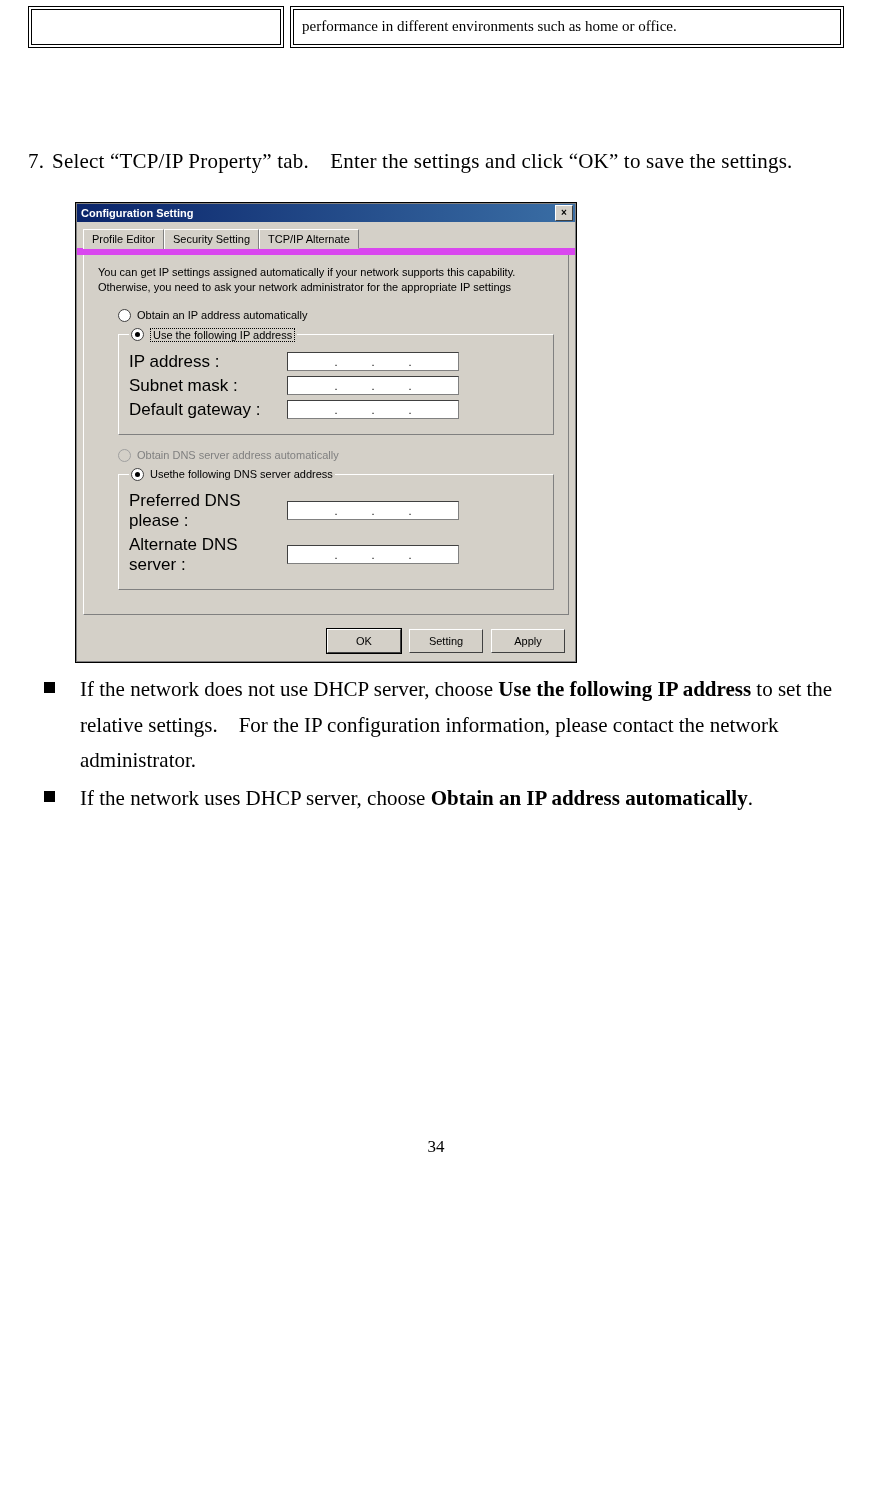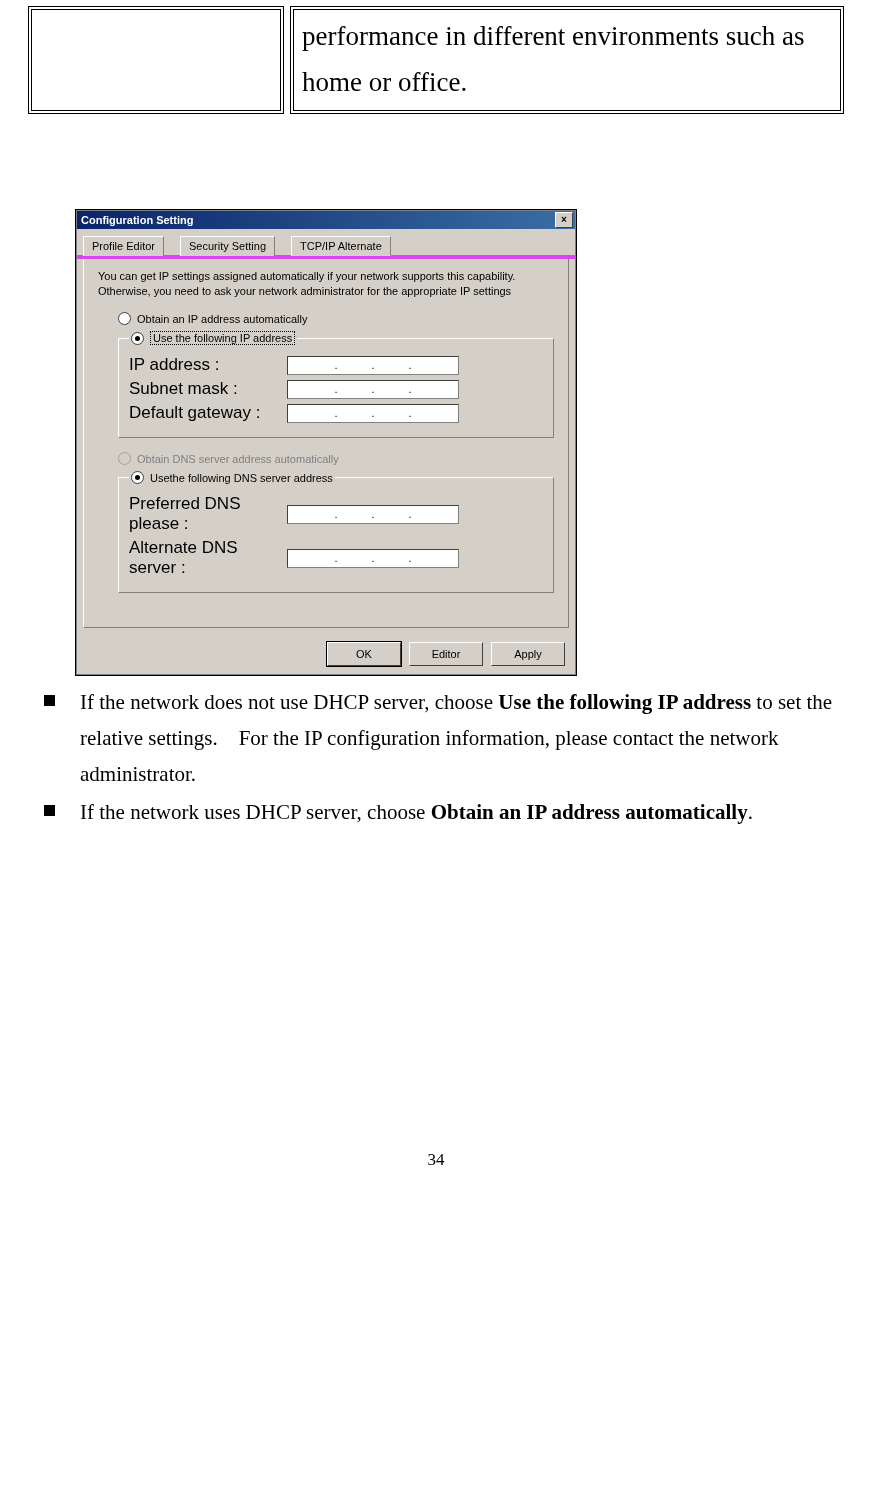--- a/index.html
+++ b/index.html
@@ -25,7 +25,7 @@
     border: 4px double #000;
     padding: 4px 8px;
     vertical-align: top;
-    font-size: 27px;
+    font-size: 15px;
     line-height: 1.7;
   }
   .top-table td.left {

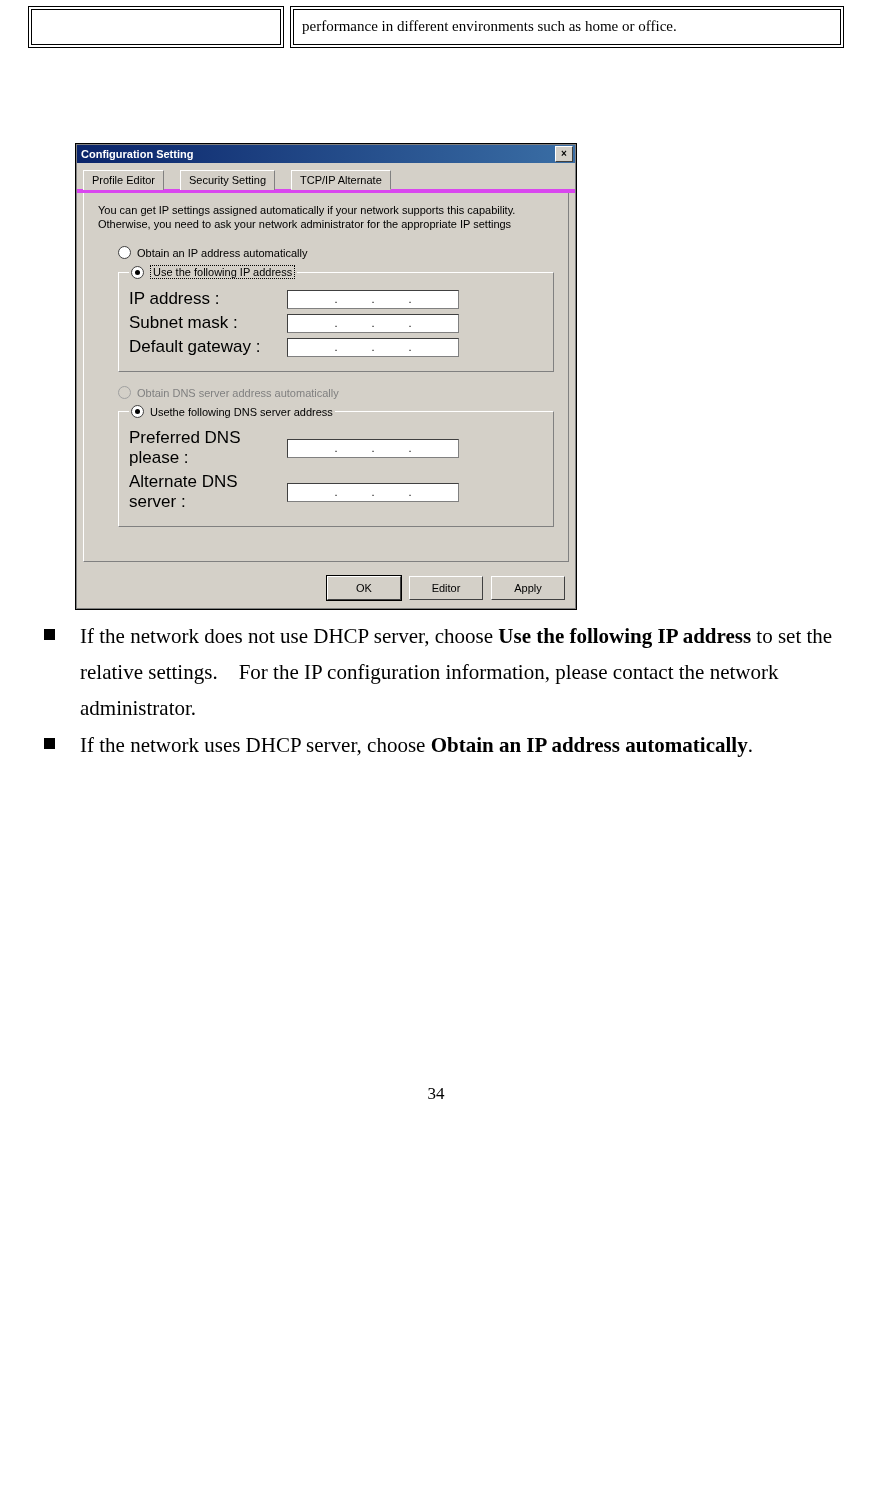--- a/index.html
+++ b/index.html
@@ -192,6 +192,9 @@
   </tbody>
     </table>
 
+  <div class="ol-step">
+    <span class="ol-num">7.</span><span>Select “TCP/IP Property” tab. Enter the settings and click “OK” to save the settings.</span>
+  </div>
 
   <div class="figure">
     <div class="titlebar">

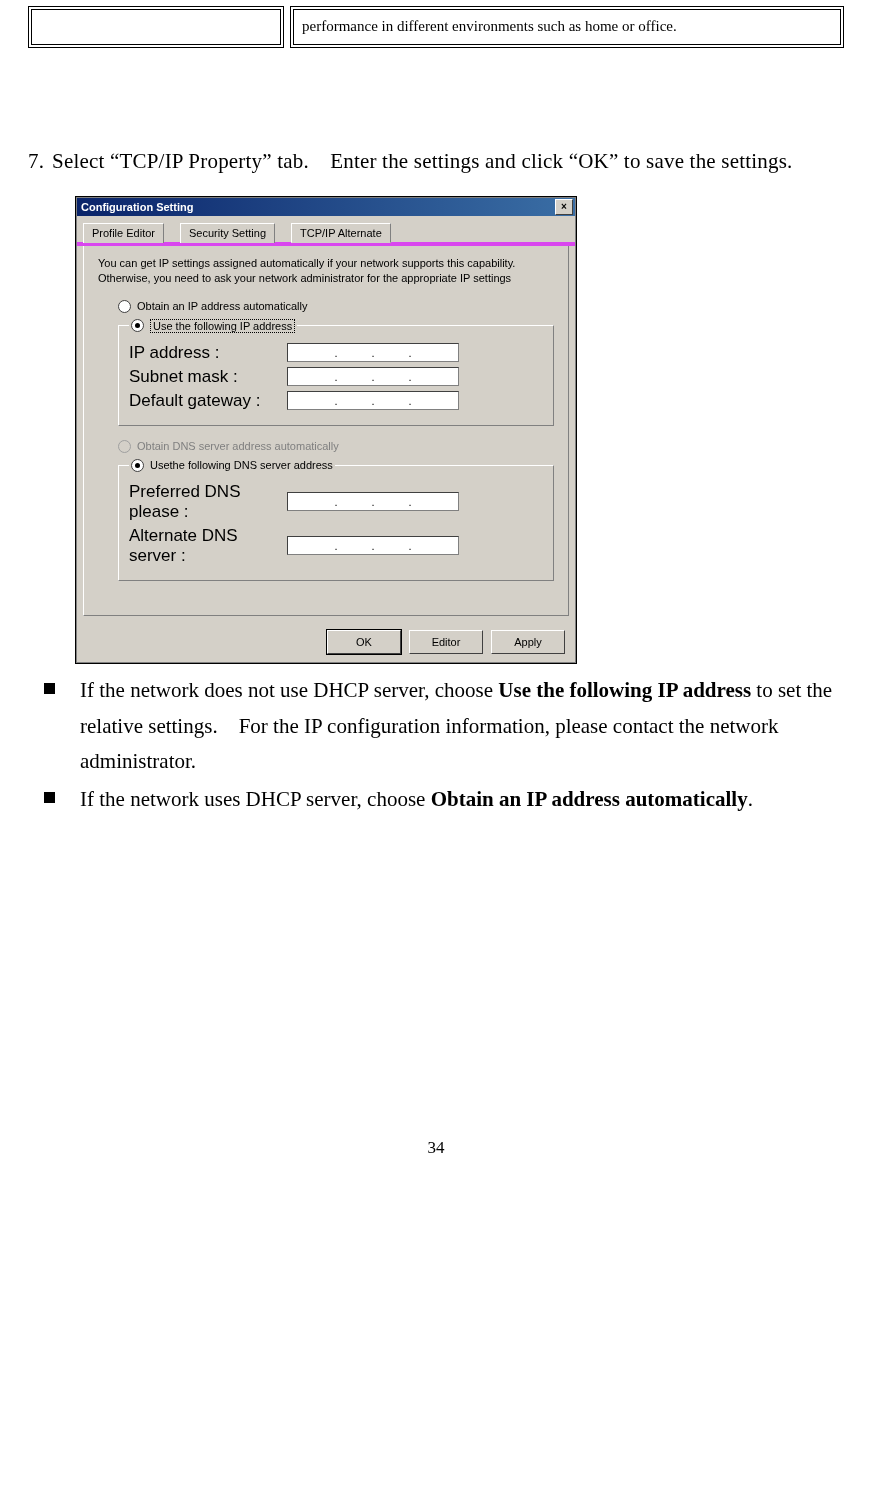--- a/index.html
+++ b/index.html
@@ -44,7 +44,7 @@
   }
   
   .figure {
-    margin: 18px 0 10px 54px;
+    margin: 24px 0 10px 54px;
     width: 498px;
     background: #d4d0c8;
     border: 1px solid #808080;

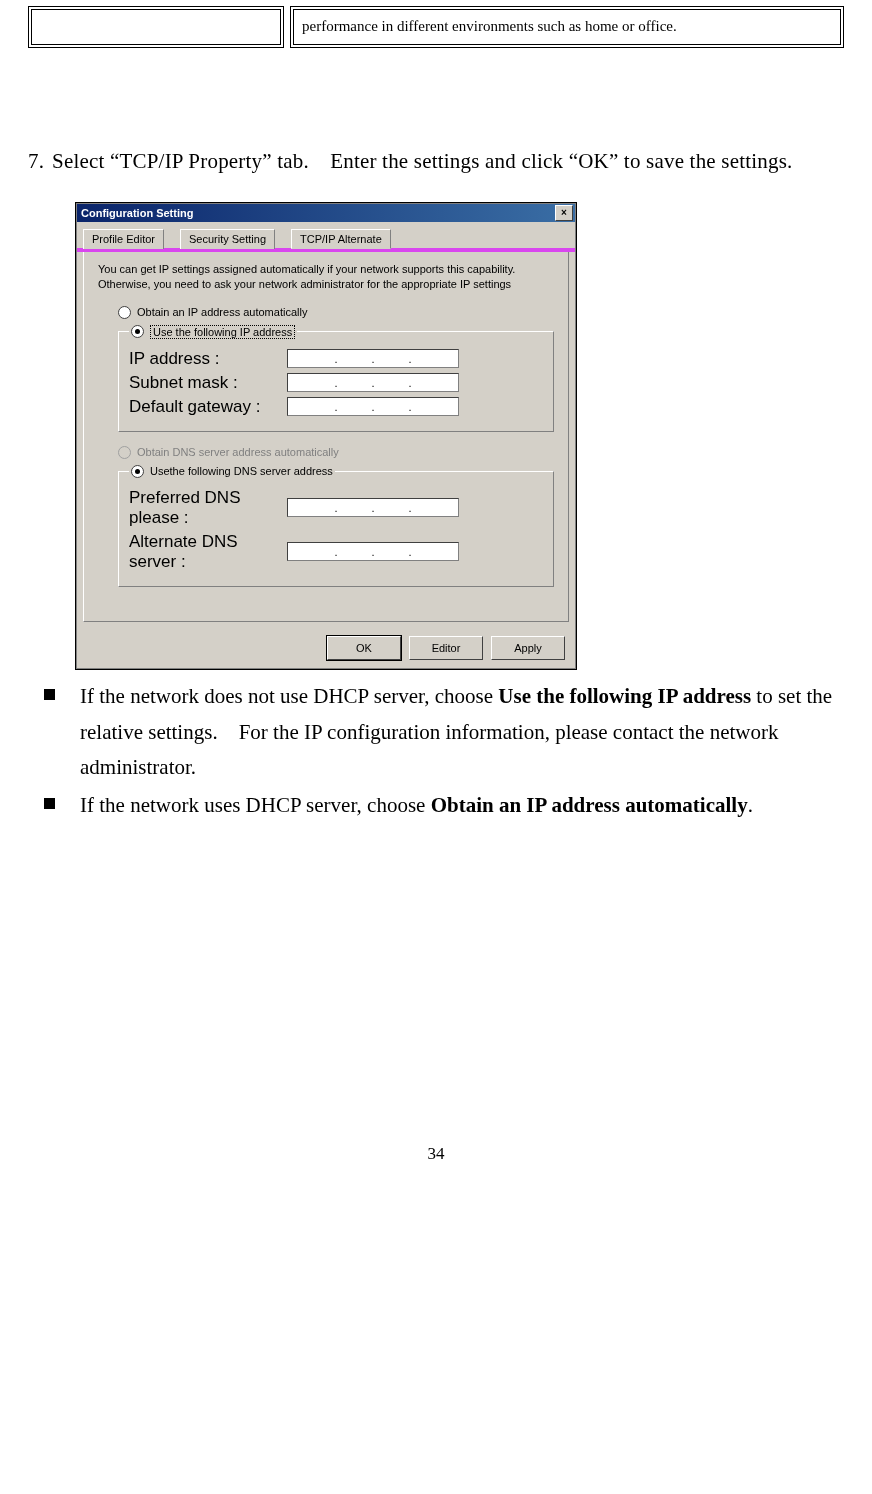--- a/index.html
+++ b/index.html
@@ -75,8 +75,8 @@
   .tabstrip {
     padding: 6px 6px 0 6px;
     display:flex;
-    gap:16px;
-    border-bottom:4px solid #d946ef;
+    gap:0;
+    border-bottom:7px solid #d946ef;
   }
   .tab {
     padding: 3px 8px;

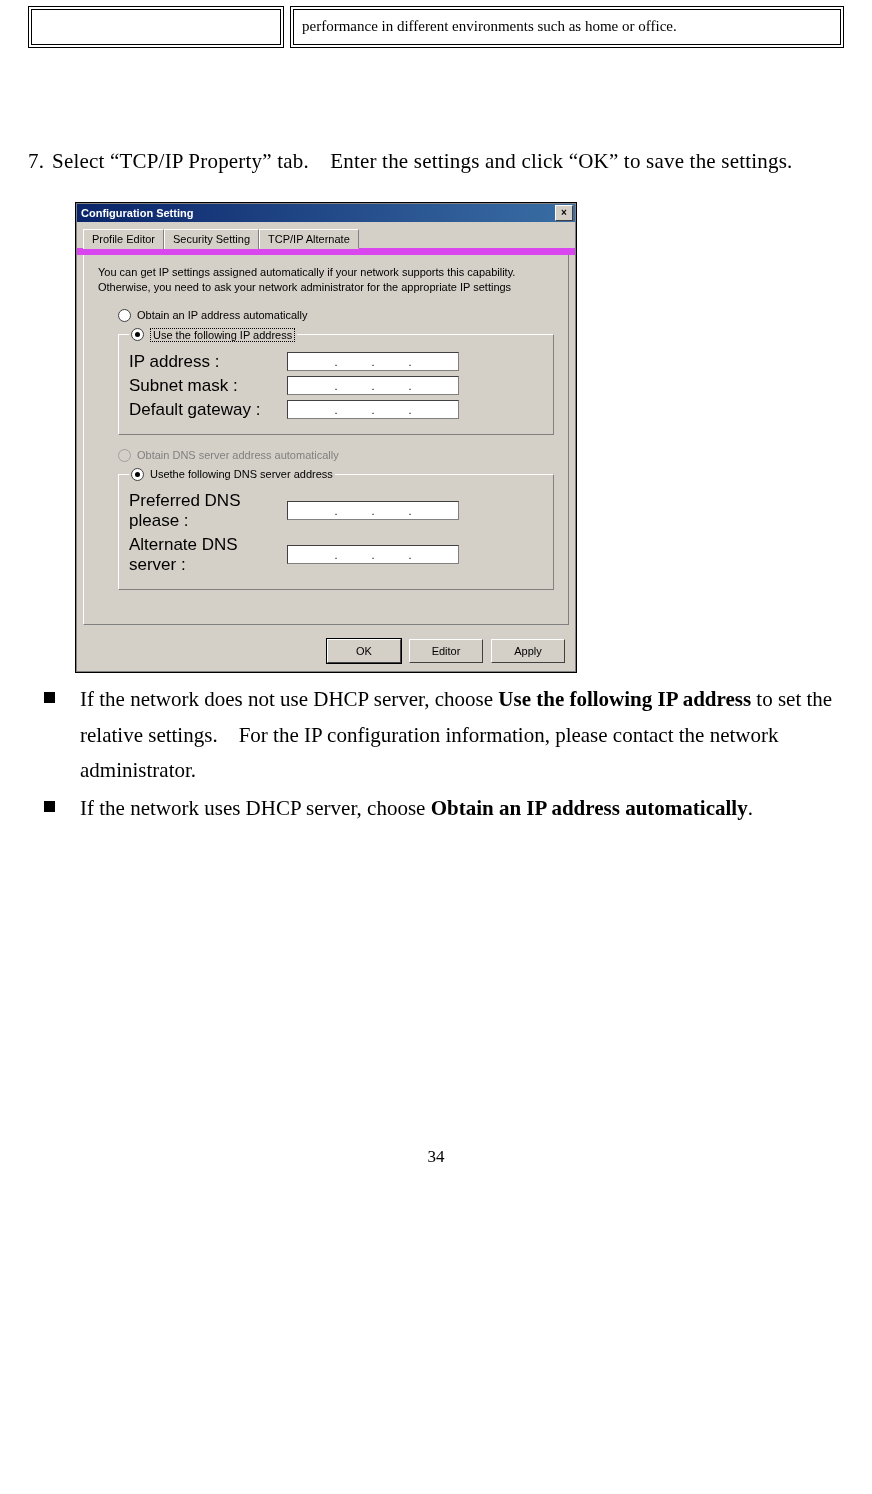--- a/index.html
+++ b/index.html
@@ -96,7 +96,7 @@
   }
   .tabpane {
     margin: 0 6px 6px 6px;
-    padding: 10px 14px 20px 14px;
+    padding: 10px 14px 10px 14px;
     border:1px solid #fff;
     border-top:none;
     border-right-color:#808080;

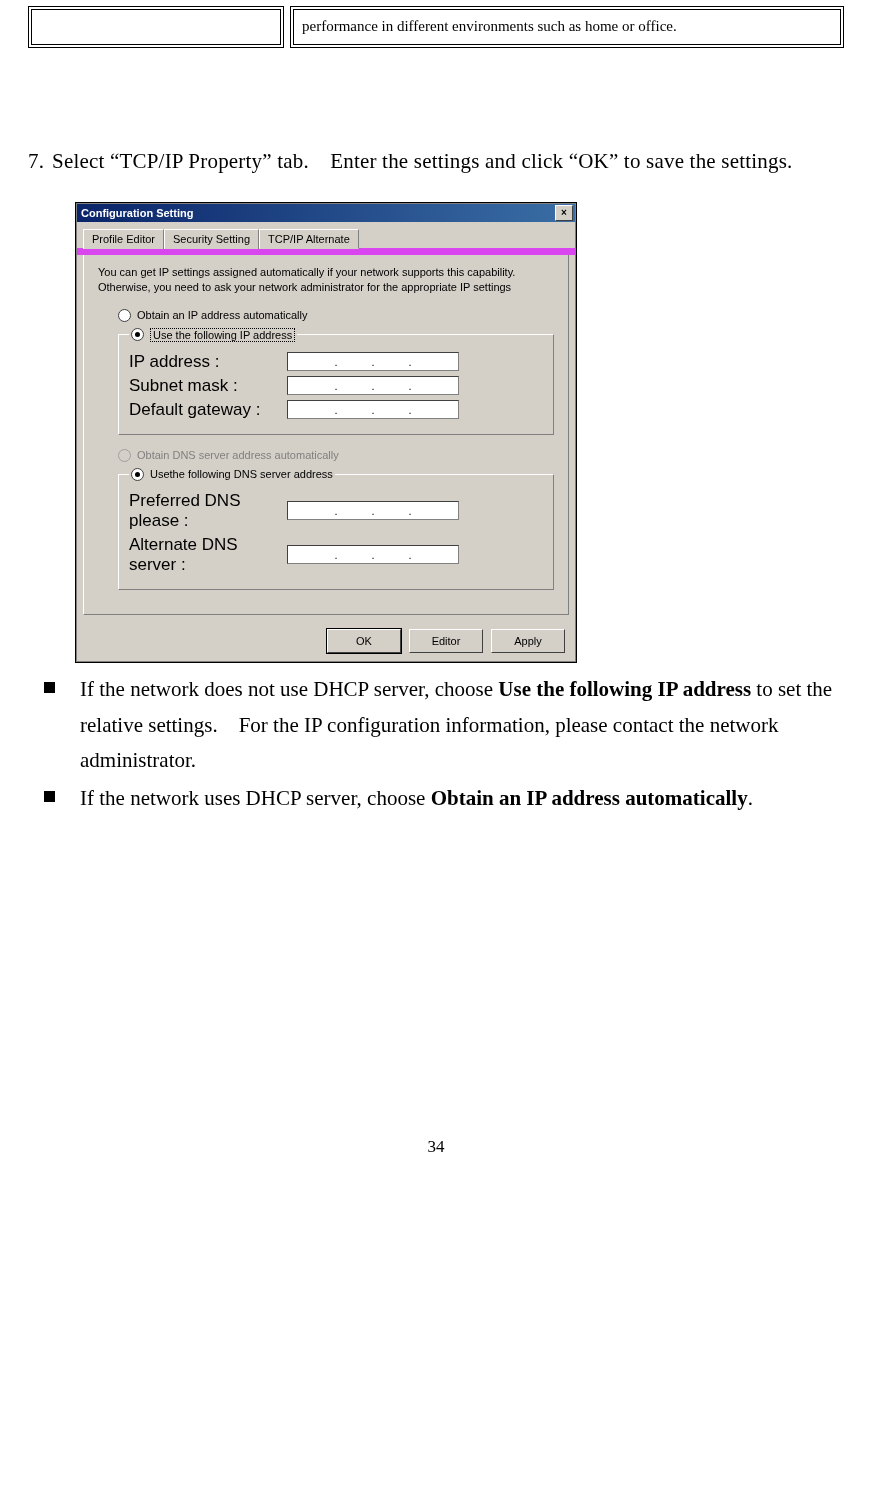--- a/index.html
+++ b/index.html
@@ -284,7 +284,7 @@
     </div>
     <div class="btnbar">
       <div class="winbtn default">OK</div>
-      <div class="winbtn">Editor</div>
+      <div class="winbtn">Setting</div>
       <div class="winbtn">Apply</div>
     </div>
   </div>

